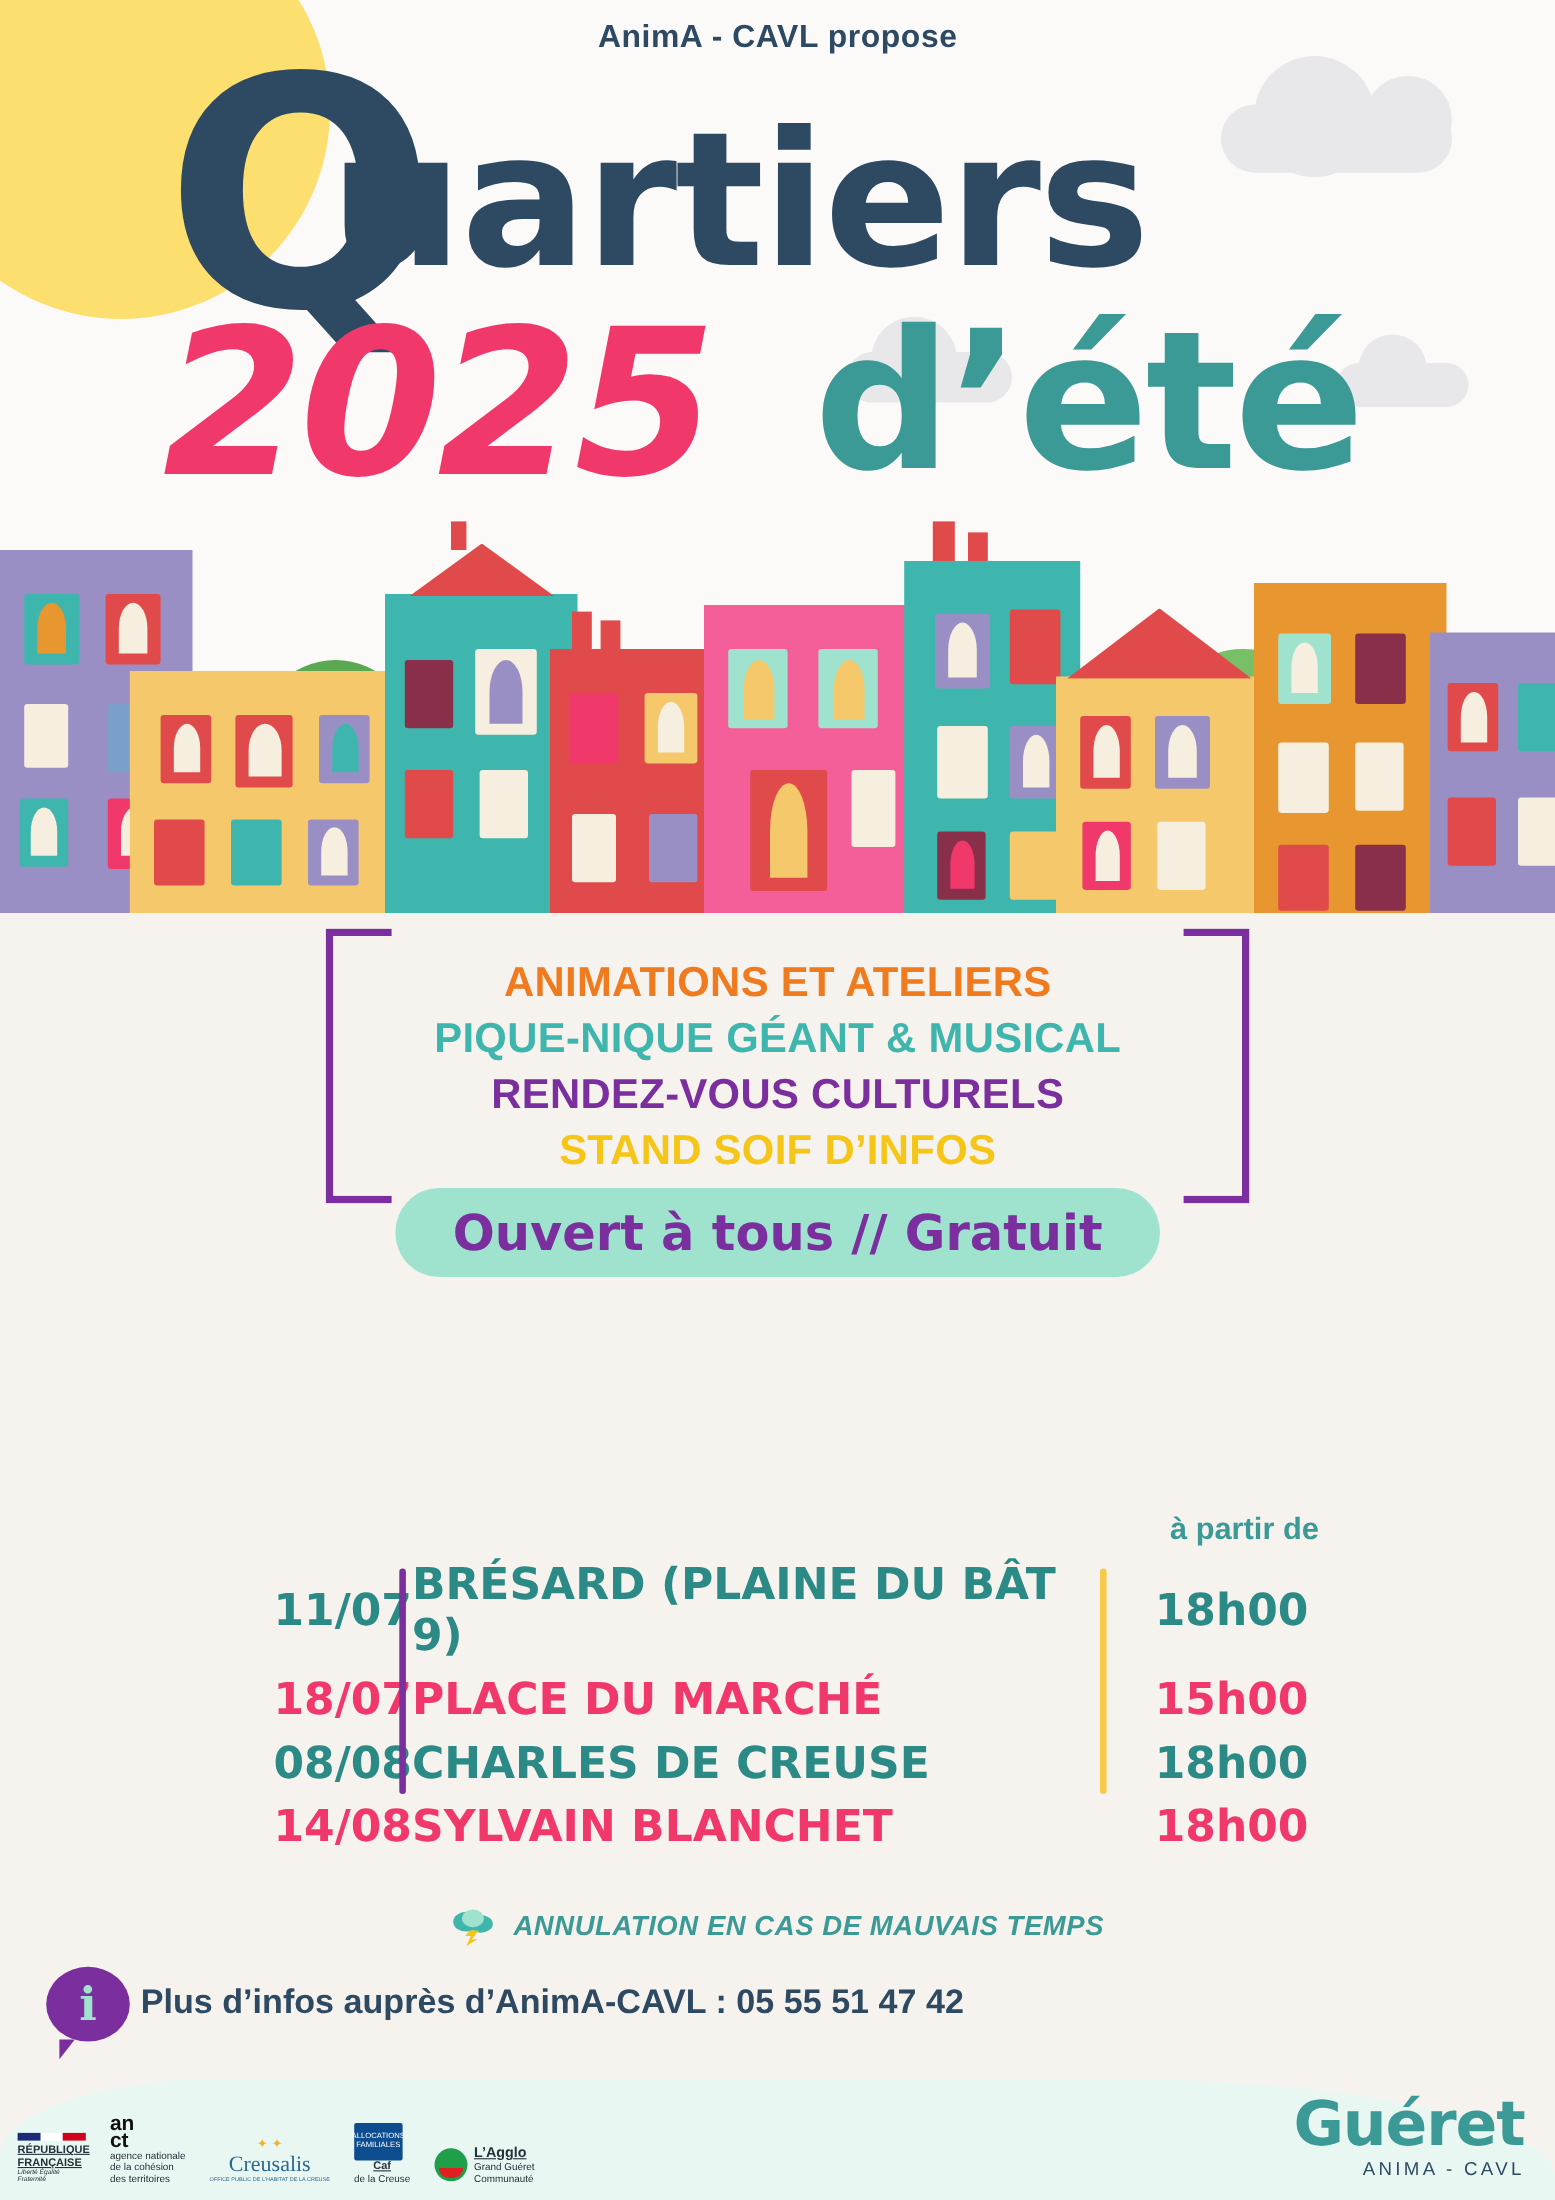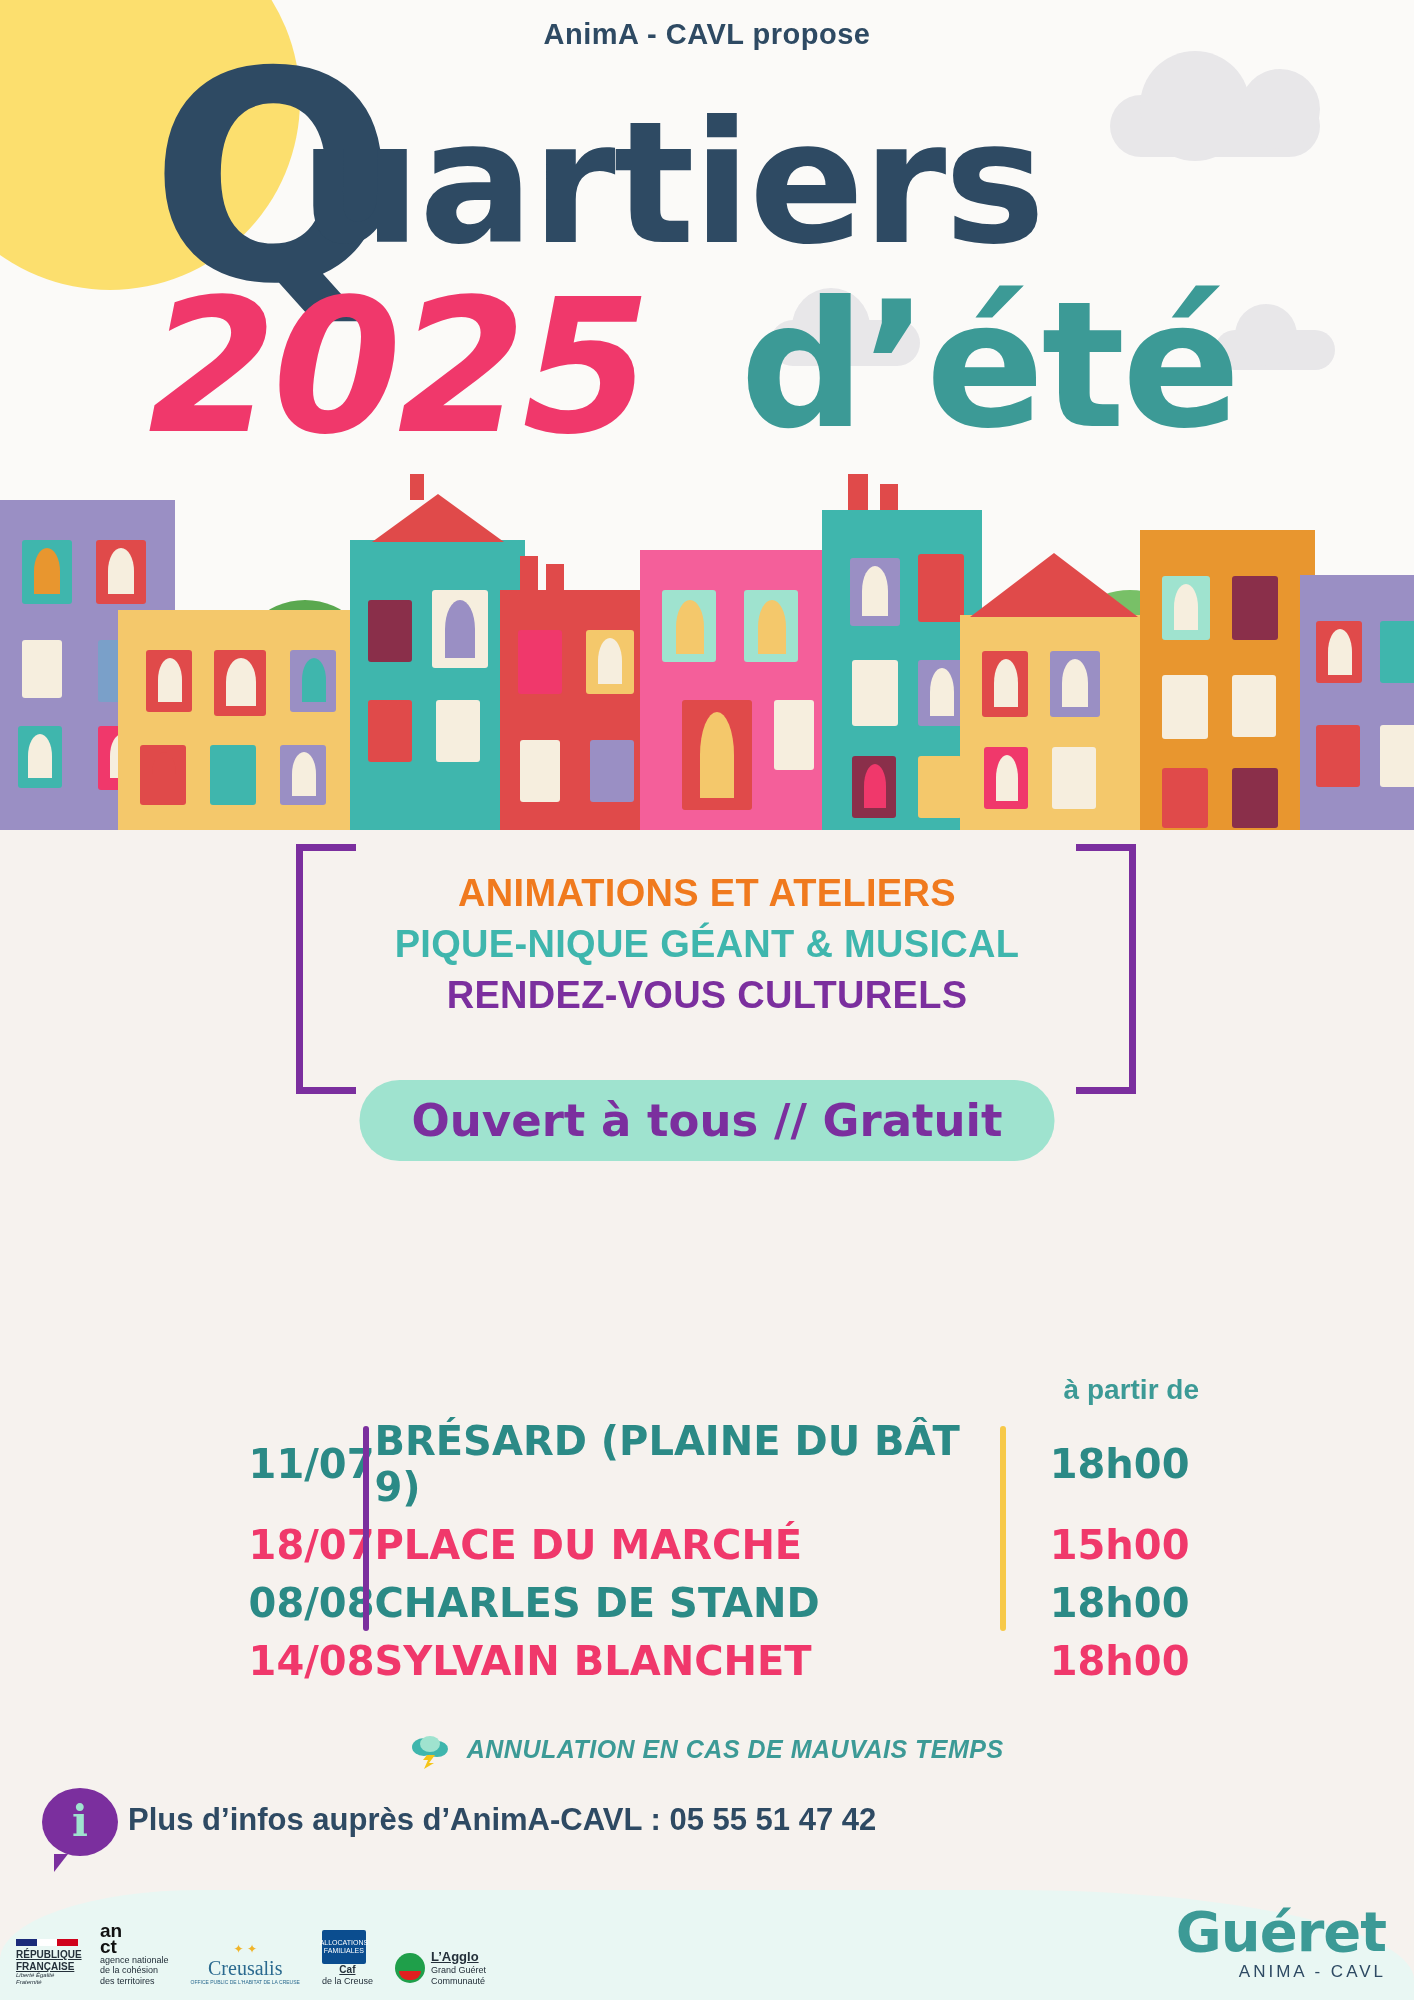--- a/index.html
+++ b/index.html
@@ -252,6 +252,7 @@
       <div style="color:#f07a1e;">ANIMATIONS ET ATELIERS</div>
       <div style="color:#3fb6ad;">PIQUE-NIQUE GÉANT &amp; MUSICAL</div>
       <div style="color:#7b2f9e;">RENDEZ-VOUS CULTURELS</div>
+      <div style="color:#f5c518;">STAND SOIF D’INFOS</div>
     </div>
     <div class="pill">
       <span>Ouvert à tous // Gratuit</span>

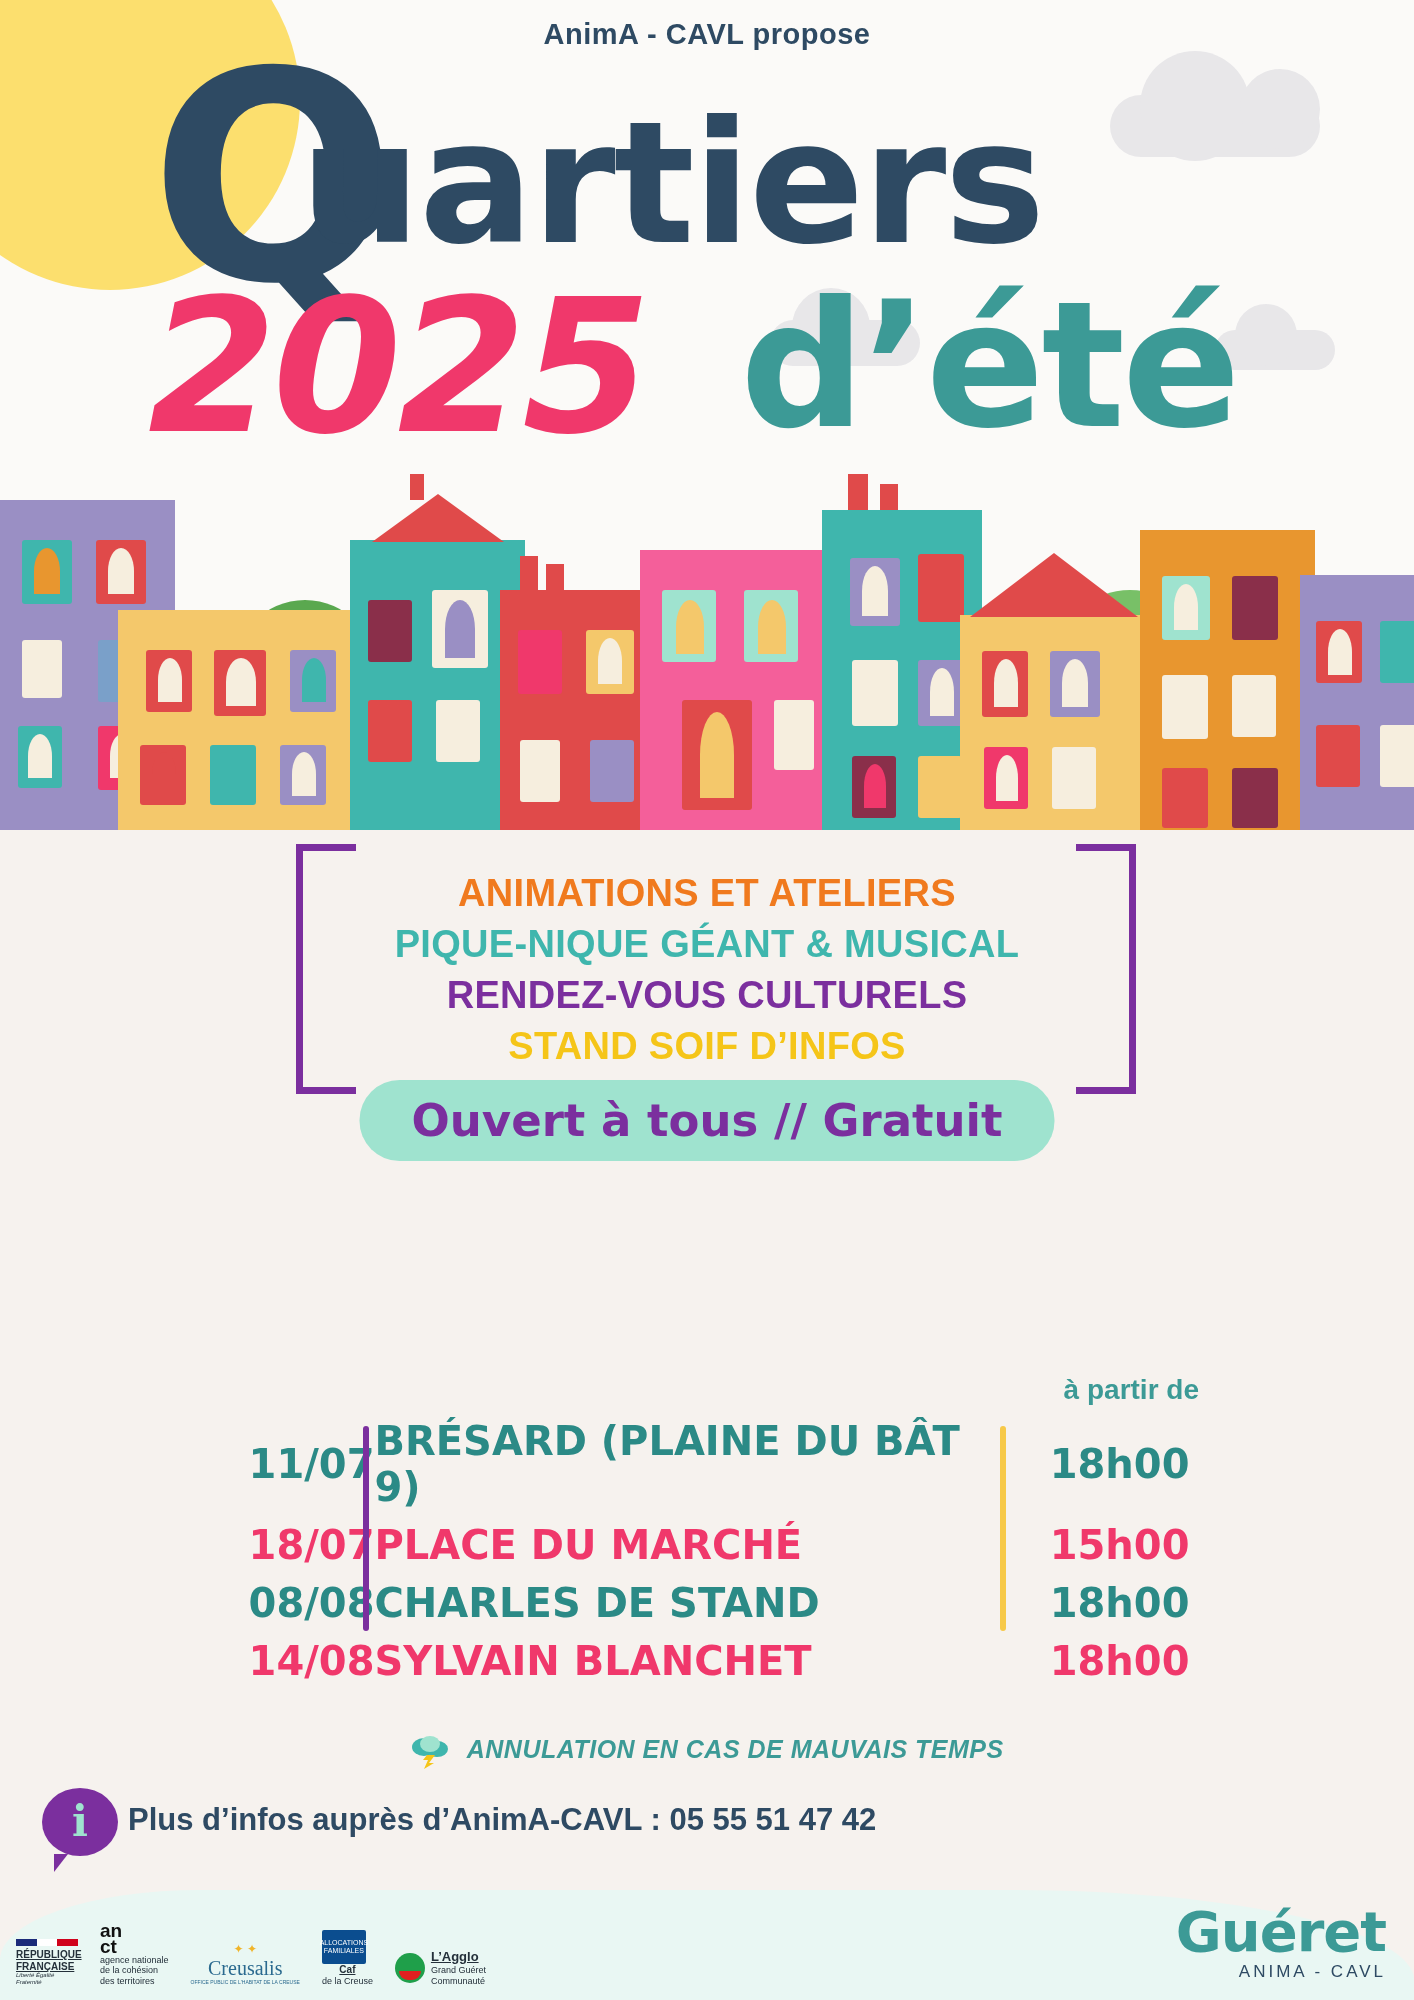--- a/index.html
+++ b/index.html
@@ -277,7 +277,7 @@
       </tr>
       <tr class="r2">
         <td class="date">08/08</td>
-        <td class="place">CHARLES DE STAND</td>
+        <td class="place">CHARLES DE CREUSE</td>
         <td class="time">18h00</td>
       </tr>
       <tr class="r3">

